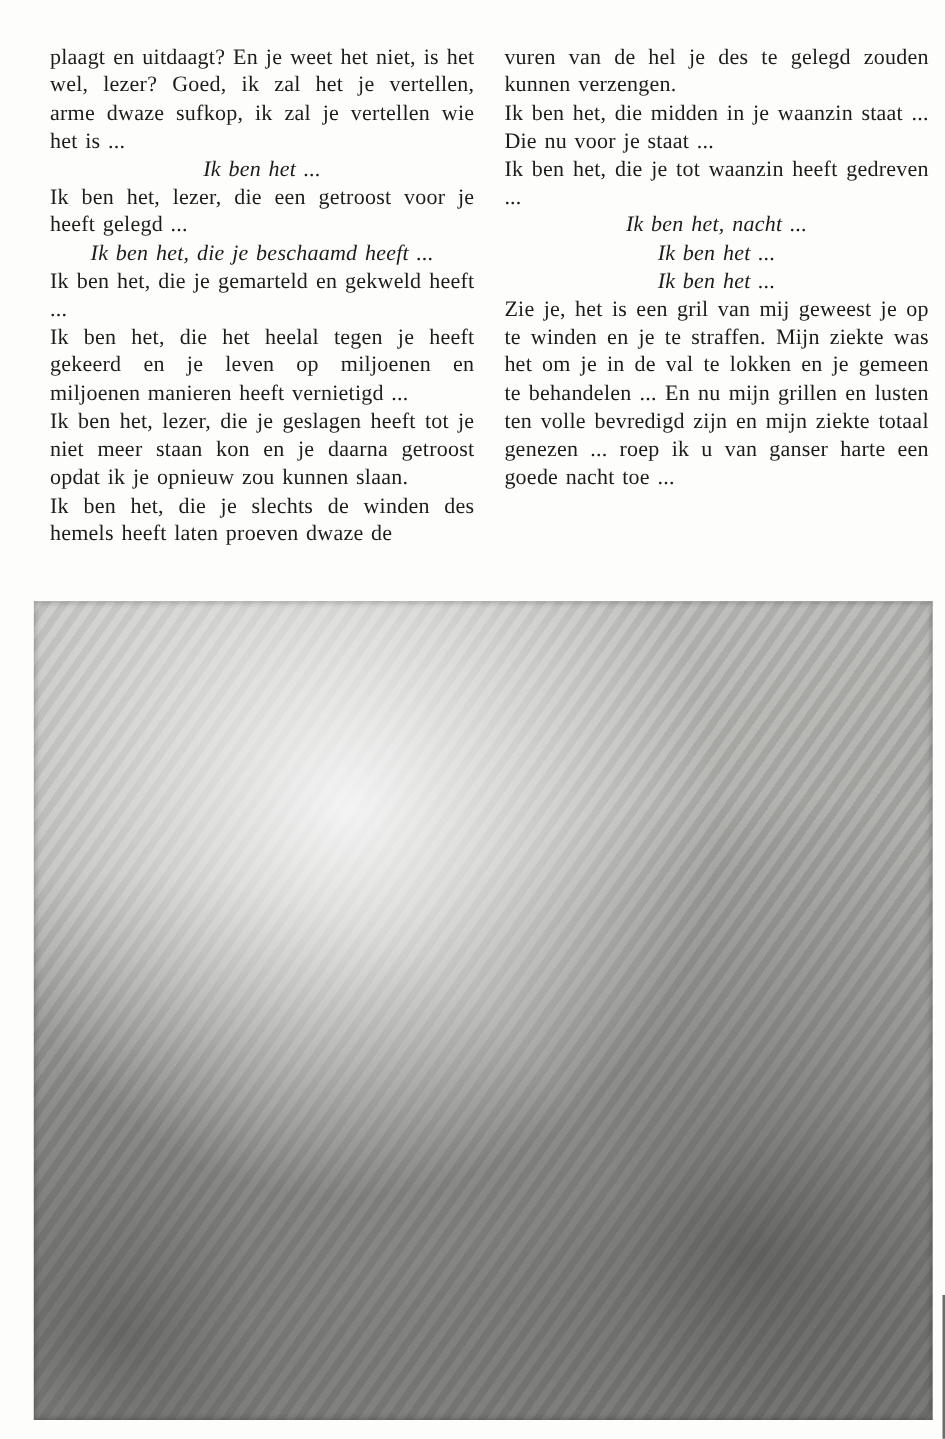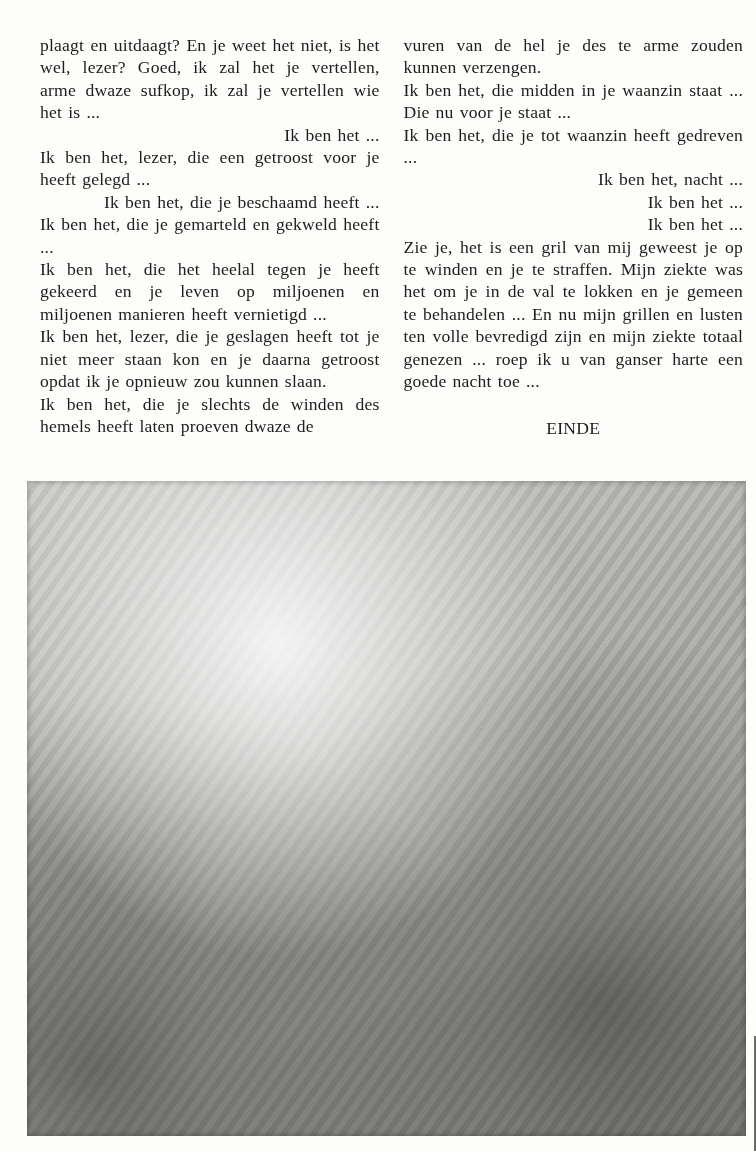--- a/index.html
+++ b/index.html
@@ -93,7 +93,7 @@
     </div>
 
     <div class="col">
-      <p>vuren van de hel je des te arme zouden kunnen verzengen.</p>
+      <p>vuren van de hel je des te gelegd zouden kunnen verzengen.</p>
       <p>Ik ben het, die midden in je waanzin staat ... Die nu voor je staat ...</p>
       <p>Ik ben het, die je tot waanzin heeft gedreven ...</p>
       <p class="short">Ik ben het, nacht ...</p>

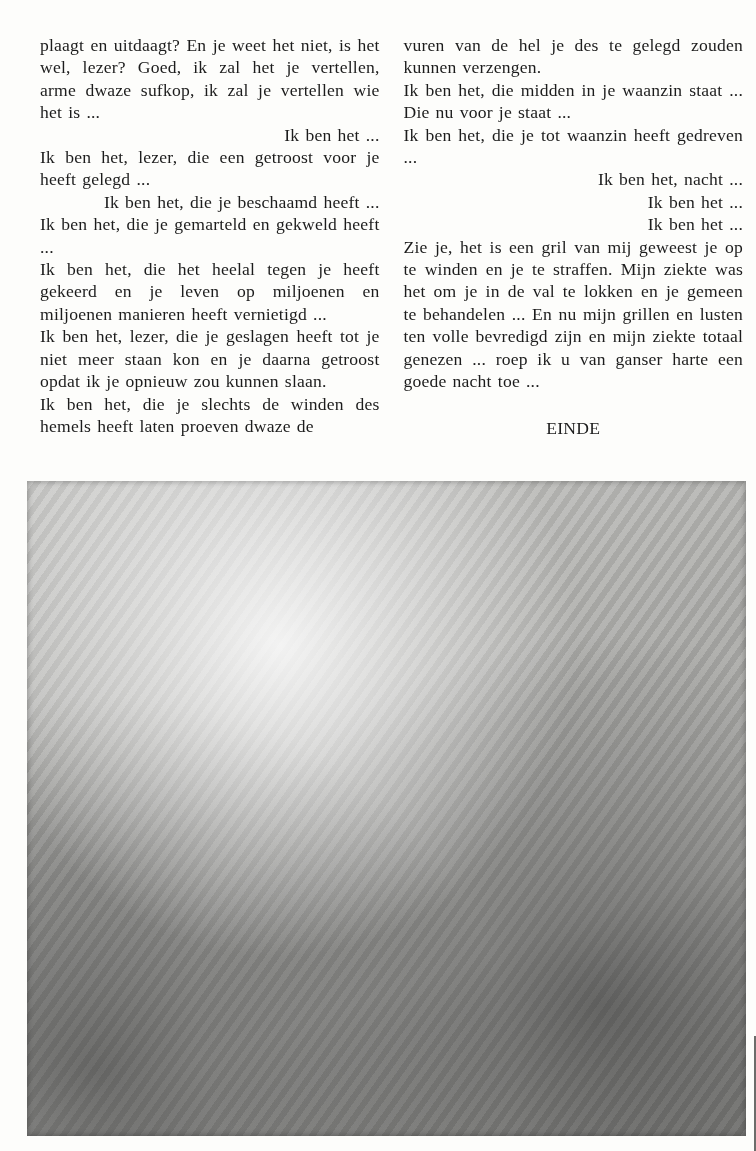--- a/index.html
+++ b/index.html
@@ -42,7 +42,8 @@
     word-spacing: 1.5px;
   }
   .col p.short {
-    text-align: right;
+    text-align: center;
+    font-style: italic;
   }
   .einde {
     margin-top: 24px !important;

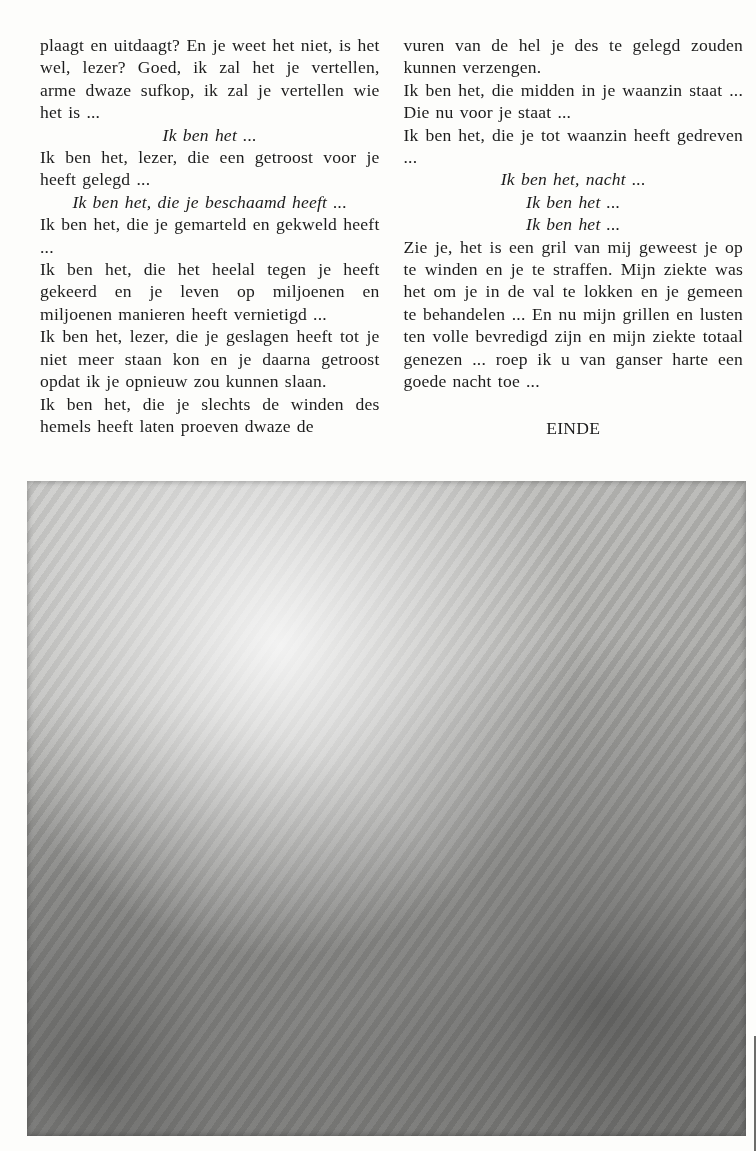--- a/index.html
+++ b/index.html
@@ -101,7 +101,6 @@
       <p class="short">Ik ben het ...</p>
       <p class="short">Ik ben het ...</p>
       <p>Zie je, het is een gril van mij geweest je op te winden en je te straffen. Mijn ziekte was het om je in de val te lokken en je gemeen te behandelen ... En nu mijn grillen en lusten ten volle bevredigd zijn en mijn ziekte totaal genezen ... roep ik u van ganser harte een goede nacht toe ...</p>
-      <p class="einde">EINDE</p>
     </div>
 
   </div>

